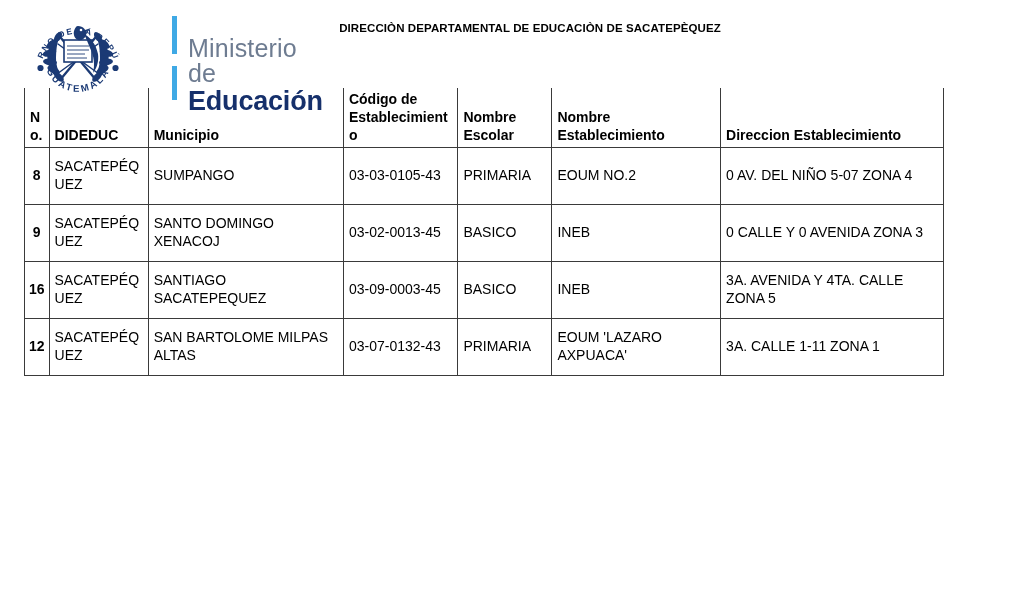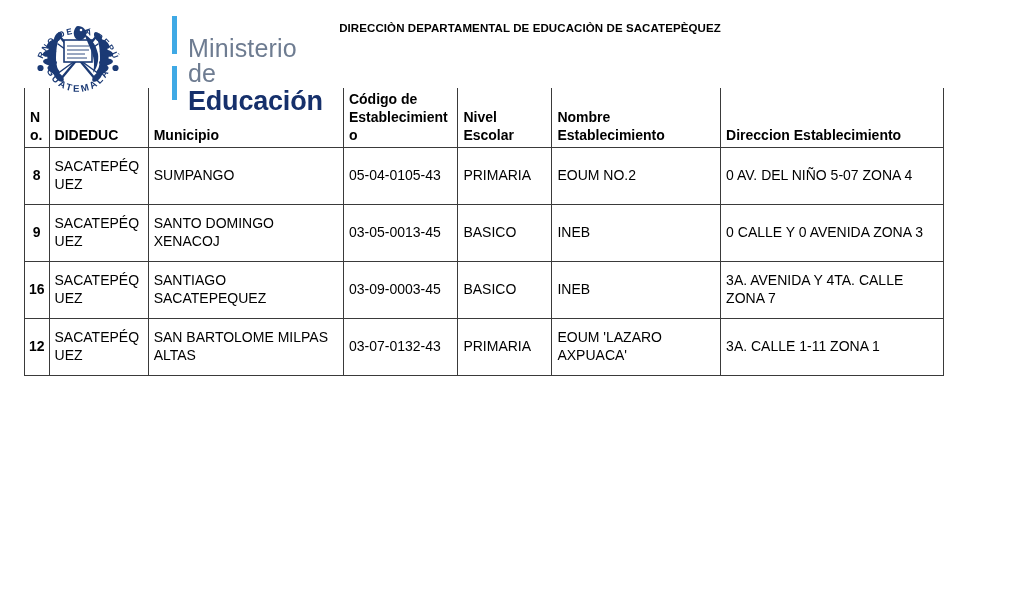--- a/index.html
+++ b/index.html
@@ -248,7 +248,7 @@
         <span>Establecimiento</span>
       </th>
       <th>
-        <span>Nivel</span><br>
+        <span>Nombre</span><br>
         <span>Escolar</span>
       </th>
       <th>Nombre Establecimiento</th>

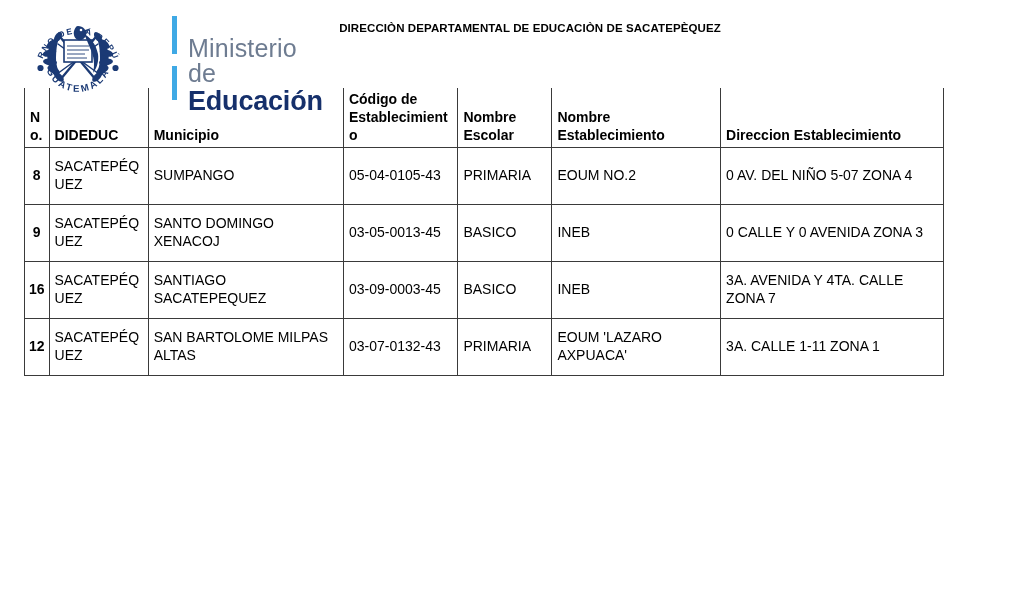--- a/index.html
+++ b/index.html
@@ -260,7 +260,7 @@
         <td class="cell-no">8</td>
         <td>SACATEPÉQUEZ</td>
         <td>SUMPANGO</td>
-        <td>05-04-0105-43</td>
+        <td>03-03-0105-43</td>
         <td>PRIMARIA</td>
         <td>EOUM NO.2</td>
         <td>0 AV. DEL NIÑO 5-07 ZONA 4</td>

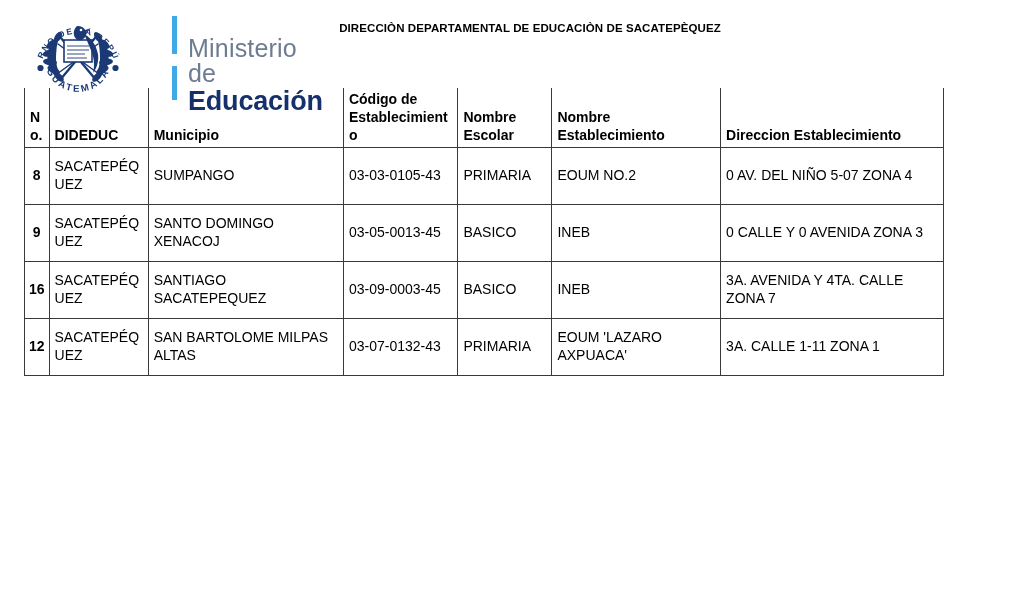--- a/index.html
+++ b/index.html
@@ -269,7 +269,7 @@
         <td class="cell-no">9</td>
         <td>SACATEPÉQUEZ</td>
         <td>SANTO DOMINGO XENACOJ</td>
-        <td>03-05-0013-45</td>
+        <td>03-02-0013-45</td>
         <td>BASICO</td>
         <td>INEB</td>
         <td>0 CALLE Y 0 AVENIDA ZONA 3</td>

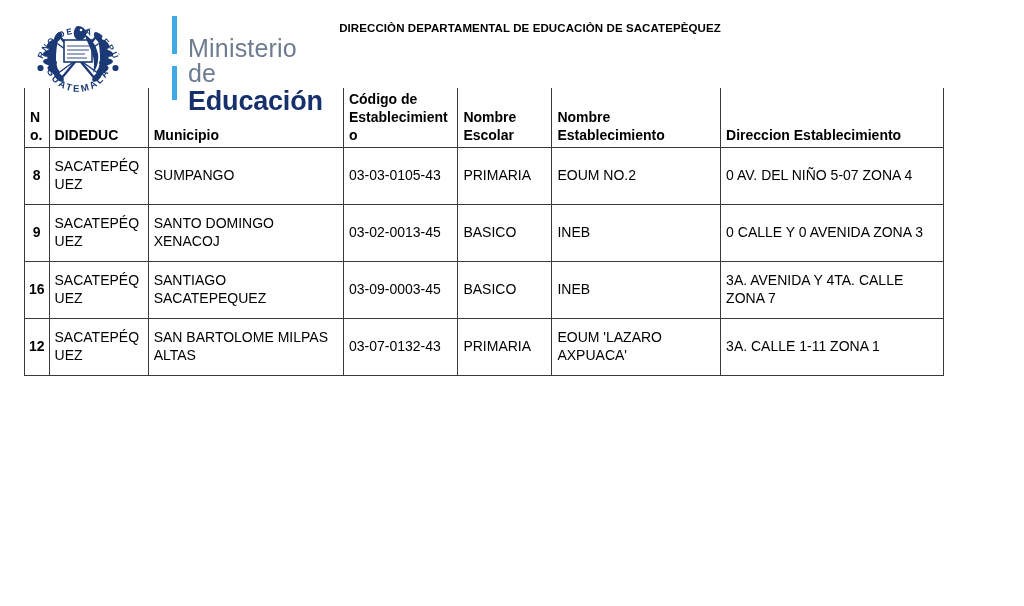--- a/index.html
+++ b/index.html
@@ -281,7 +281,7 @@
         <td>03-09-0003-45</td>
         <td>BASICO</td>
         <td>INEB</td>
-        <td>3A. AVENIDA Y 4TA. CALLE ZONA 7</td>
+        <td>3A. AVENIDA Y 4TA. CALLE ZONA 5</td>
       </tr>
       <tr>
         <td class="cell-no">12</td>

